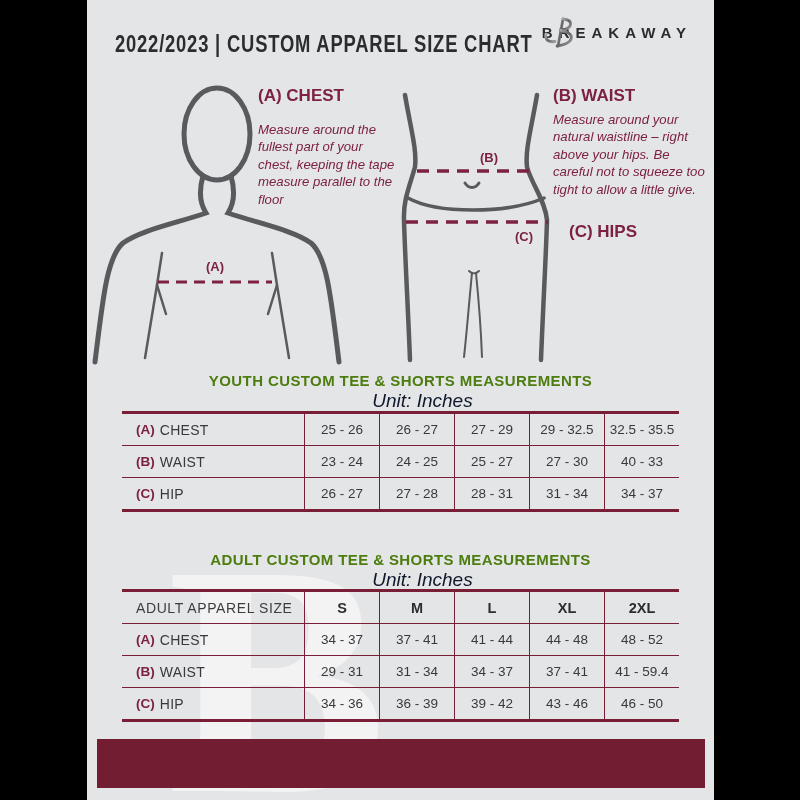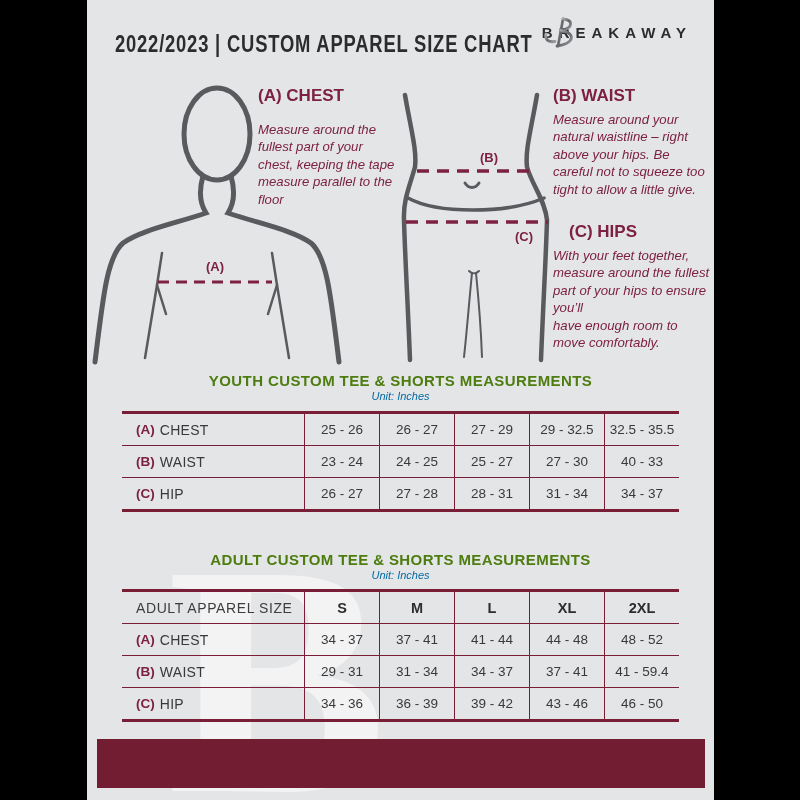--- a/index.html
+++ b/index.html
@@ -118,8 +118,6 @@
   <div class="inst-t" style="left:466px;top:111px;width:152px;">Measure around your natural waistline – right above your hips. Be careful not to squeeze too tight to allow a little give.</div>
 
   <div class="inst-h" style="left:466px;top:222px;margin-left:16px;">(C) HIPS</div>
-  <div class="inst-t" style="left:466px;top:247px;width:158px;">With your feet together, measure around the fullest part of your hips to ensure you’ll
-have enough room to move comfortably.</div>
 
   <div class="tbl-title" style="top:372px;">YOUTH CUSTOM TEE &amp; SHORTS MEASUREMENTS</div>
   <div class="tbl-unit" style="top:390px;">Unit: Inches</div>

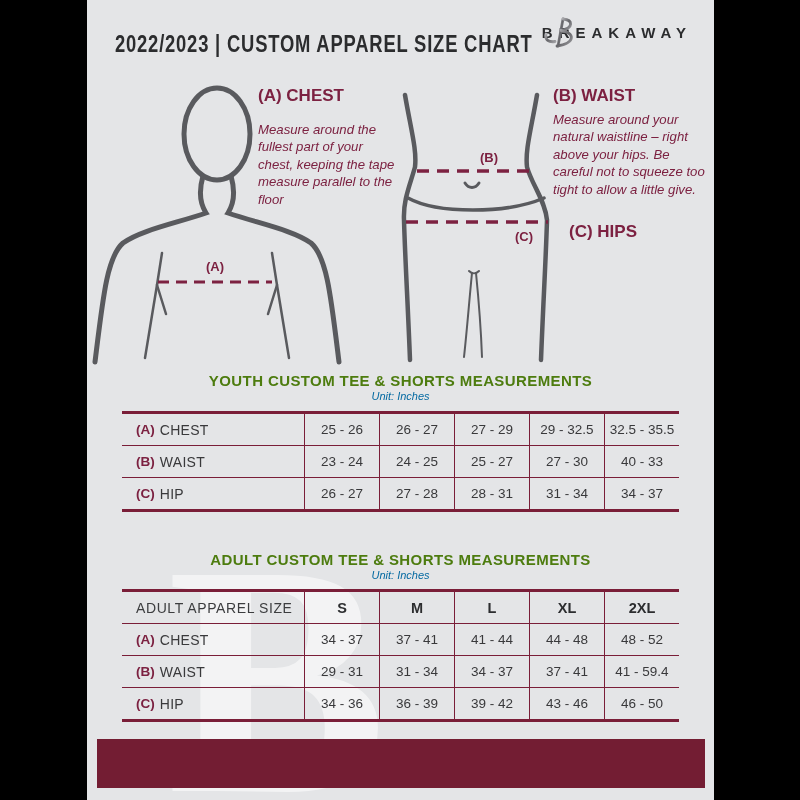--- a/index.html
+++ b/index.html
@@ -28,7 +28,7 @@
   .tbl-title{position:absolute;left:0;width:627px;text-align:center;
              font-size:15px;font-weight:bold;color:#4d7c0f;letter-spacing:.4px;}
   .tbl-unit{position:absolute;left:0;width:627px;text-align:center;
-            font-size:11px;font-style:italic;color:#0369a1;}
+            font-size:19px;font-style:italic;color:#0f172a;padding-left:22px;}
   
   .size-table{
     position:absolute;left:35px;width:557px;

